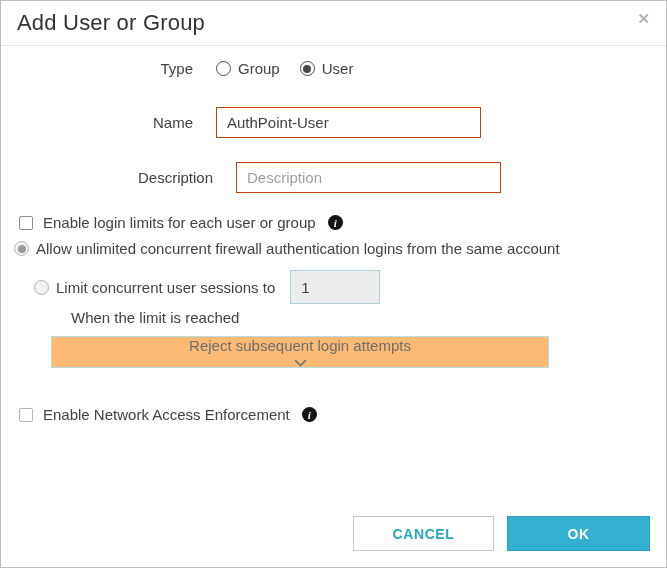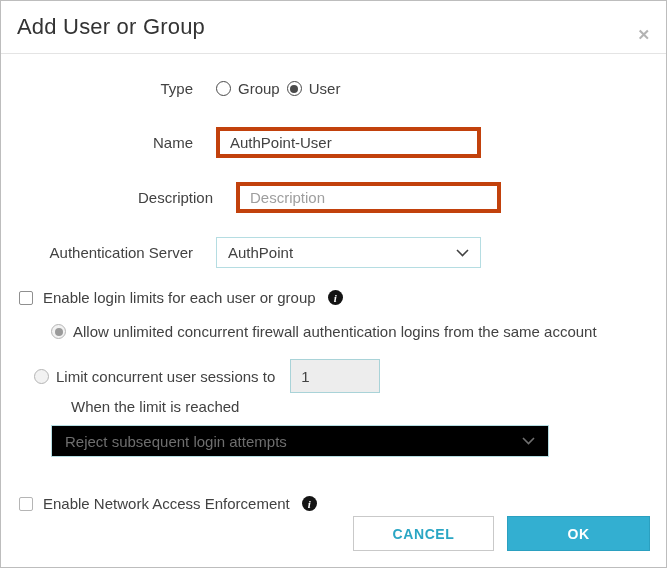--- a/index.html
+++ b/index.html
@@ -17,12 +17,12 @@
     overflow:hidden;
   }
   .header {
-    height:53px;
+    height:45px;
     border-bottom:1px solid #e4e4e4;
     display:flex;
     align-items:center;
     justify-content:space-between;
-    padding:16px 16px;
+    padding:0 16px;
   }
   .title {
     margin:0;

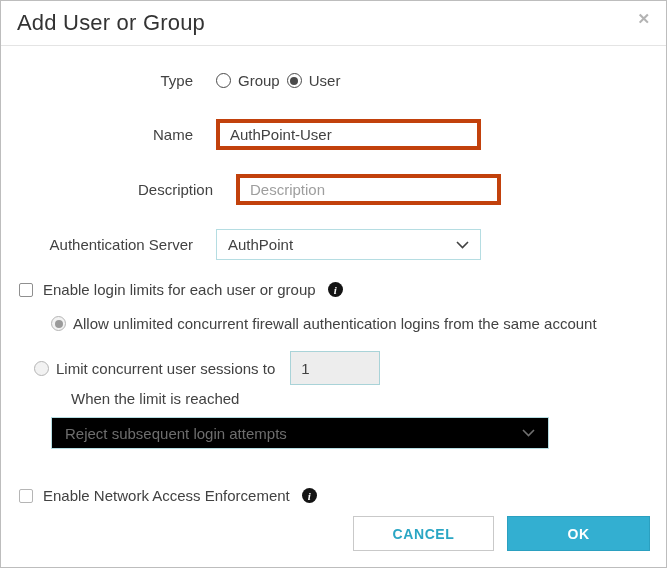--- a/index.html
+++ b/index.html
@@ -49,7 +49,7 @@
     color:#424242;
     font-size:15px;
   }
-  .row-type { margin-top:26px; }
+  .row-type { margin-top:14px; }
   .radio-group { display:flex; align-items:center; gap:7px; }
   .radio { display:flex; align-items:center; gap:7px; font-size:15px; color:#424242; cursor:pointer; }
   .rcircle {

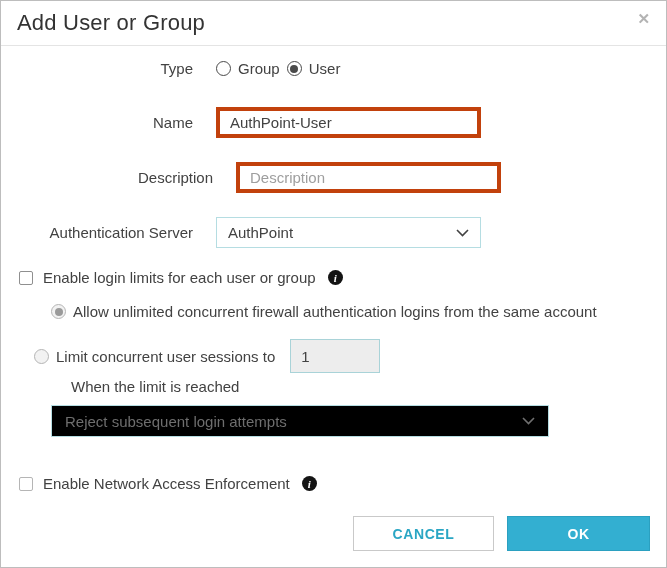--- a/index.html
+++ b/index.html
@@ -50,7 +50,7 @@
     font-size:15px;
   }
   .row-type { margin-top:14px; }
-  .radio-group { display:flex; align-items:center; gap:7px; }
+  .radio-group { display:flex; align-items:center; gap:20px; }
   .radio { display:flex; align-items:center; gap:7px; font-size:15px; color:#424242; cursor:pointer; }
   .rcircle {
     width:15px; height:15px;

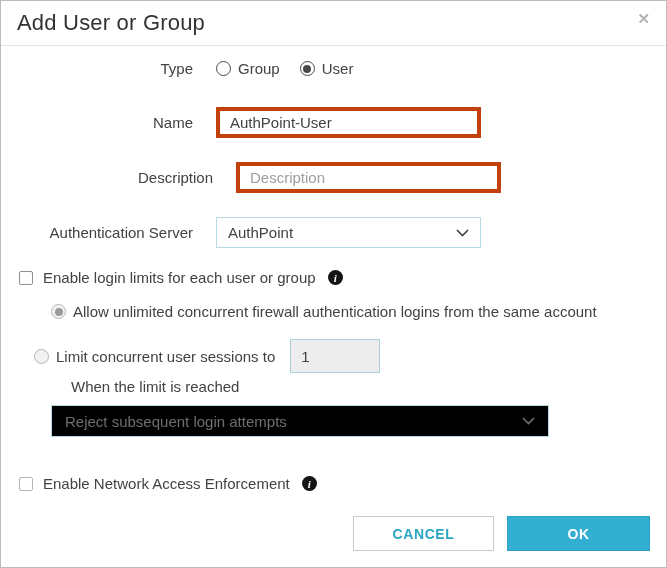--- a/index.html
+++ b/index.html
@@ -74,7 +74,7 @@
   .row-auth { margin-top:24px; }
   .txt {
     width:265px; height:31px;
-    border:4px solid #c2410c;
+    border:1px solid #c2410c;
     padding:0 10px;
     font-size:15px;
     color:#424242;

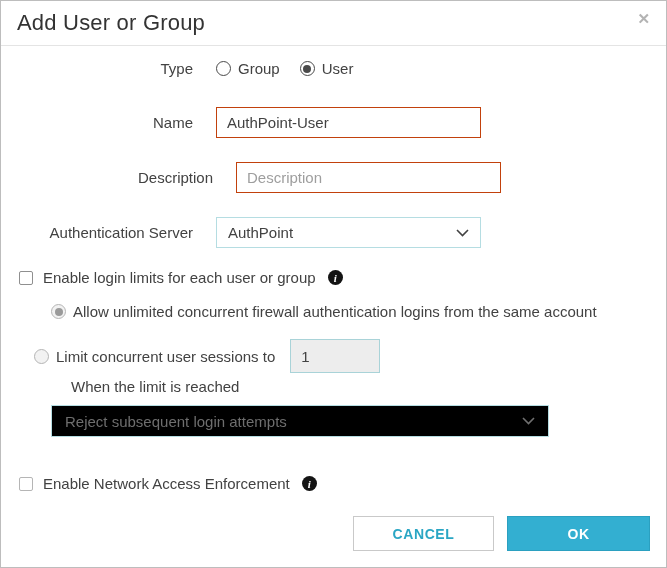--- a/index.html
+++ b/index.html
@@ -225,17 +225,6 @@
     <input class="txt" type="text" placeholder="Description" style="">
   </div>
 
-  <div class="frow row-auth">
-    <span class="lbl">Authentication Server</span>
-    <div class="selectbox">
-      <span>AuthPoint</span>
-      <span class="chev">
-        <svg width="13" height="8" viewBox="0 0 13 8">
-            <polyline points="1,1 6.5,6.5 12,1" fill="none" stroke="#424242" stroke-width="1.6"></polyline>
-          </svg>
-      </span>
-    </div>
-  </div>
 
   <div class="chk-row">
     <span class="checkbox"></span>

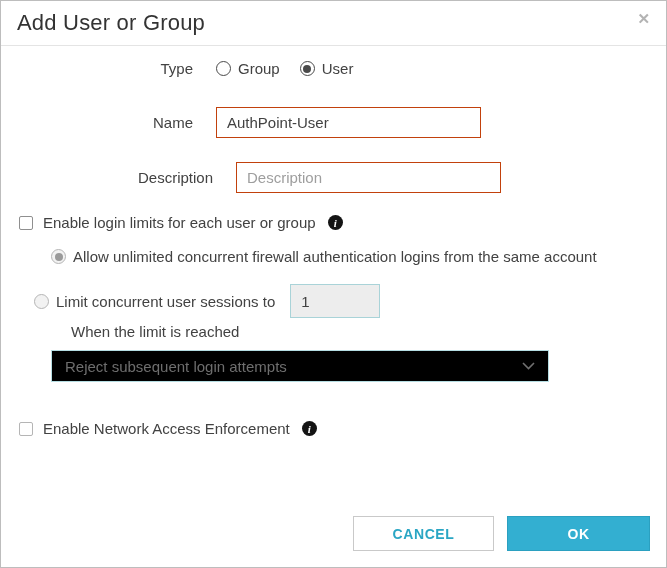--- a/index.html
+++ b/index.html
@@ -128,7 +128,7 @@
     margin-left:2px;
     cursor:pointer;
   }
-  .radio-row1 { margin-top:17px; padding-left:50px; }
+  .radio-row1 { margin-top:9px; padding-left:13px; }
   .radio-row2 { margin-top:19px; padding-left:33px; display:flex; align-items:center; }
   .sess-input {
     margin-left:15px;

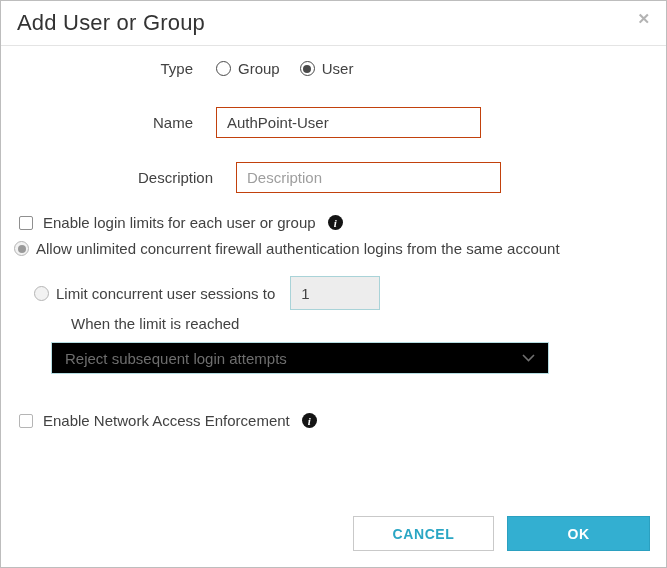--- a/index.html
+++ b/index.html
@@ -129,7 +129,7 @@
     cursor:pointer;
   }
   .radio-row1 { margin-top:9px; padding-left:13px; }
-  .radio-row2 { margin-top:19px; padding-left:33px; display:flex; align-items:center; }
+  .radio-row2 { margin-top:13px; padding-left:33px; display:flex; align-items:center; }
   .sess-input {
     margin-left:15px;
     width:90px; height:34px;

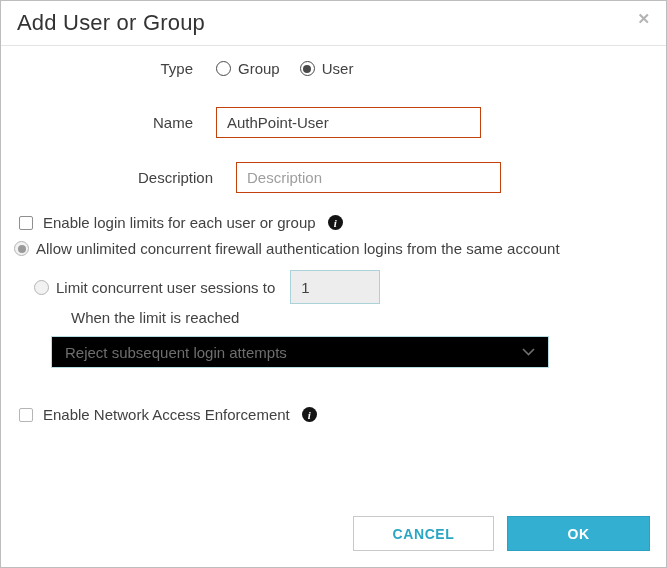--- a/index.html
+++ b/index.html
@@ -151,13 +151,14 @@
     margin:10px 0 0 50px;
     width:498px; height:32px;
     border:1px solid #b5dde2;
-    background:#000000;
+    background:#fdba74;
     display:flex;
     align-items:center;
     justify-content:space-between;
     padding:0 13px;
     font-size:15px;
     color:#6e6e6e;
+    flex-direction:column;
   }
   .nae-row { margin-top:38px; }
   .footer {

